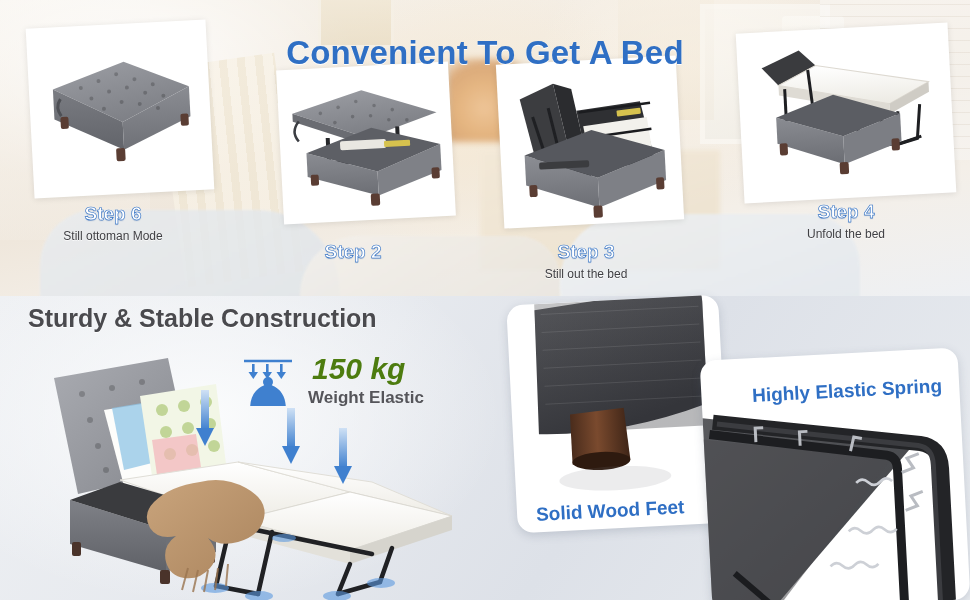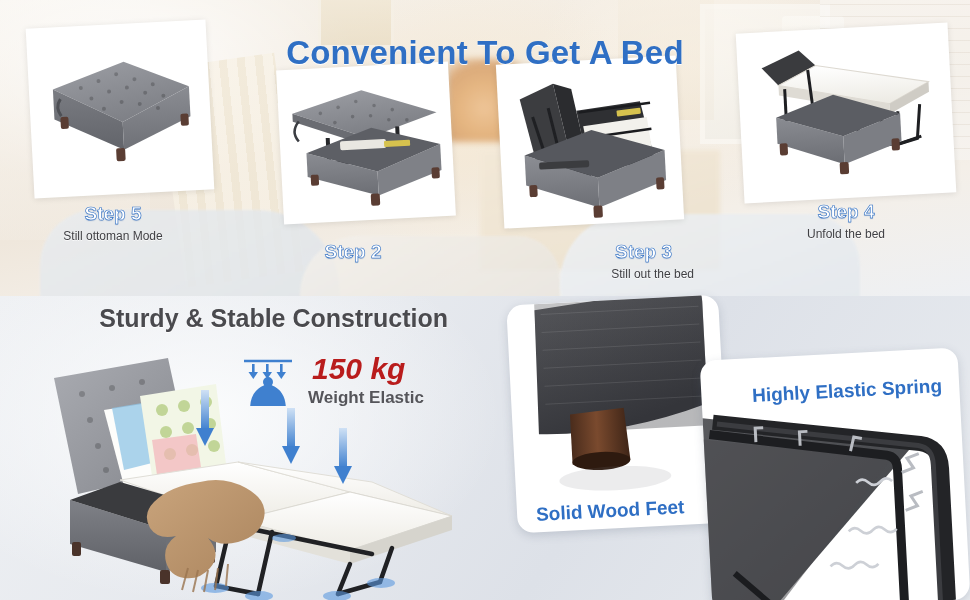--- a/index.html
+++ b/index.html
@@ -302,7 +302,7 @@
     <div class="main-title">Convenient To Get A Bed</div>
 
     <div class="step-block sb1">
-      <div class="step-badge">Step 5</div>
+      <div class="step-badge">Step 6</div>
       <div class="step-caption">Still ottoman Mode</div>
     </div>
     <div class="step-block sb2">

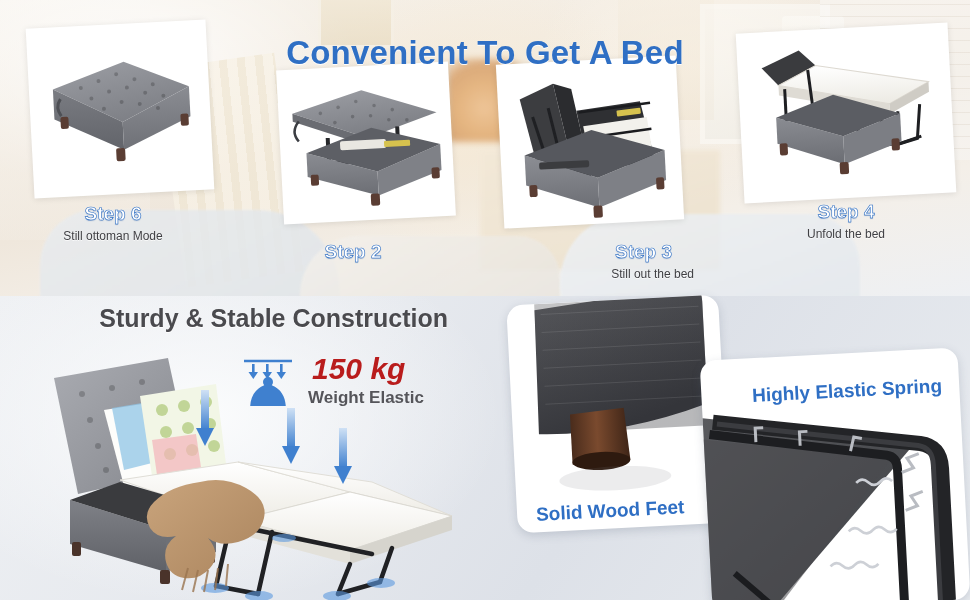--- a/index.html
+++ b/index.html
@@ -87,7 +87,7 @@
   }
   .sb1{left:8px;top:202px;width:210px;}
   .sb2{left:248px;top:240px;width:210px;}
-  .sb3{left:478px;top:240px;width:216px;text-align:right;}
+  .sb3{left:478px;top:240px;width:216px;}
   .sb4{left:740px;top:200px;width:212px;}
 
   

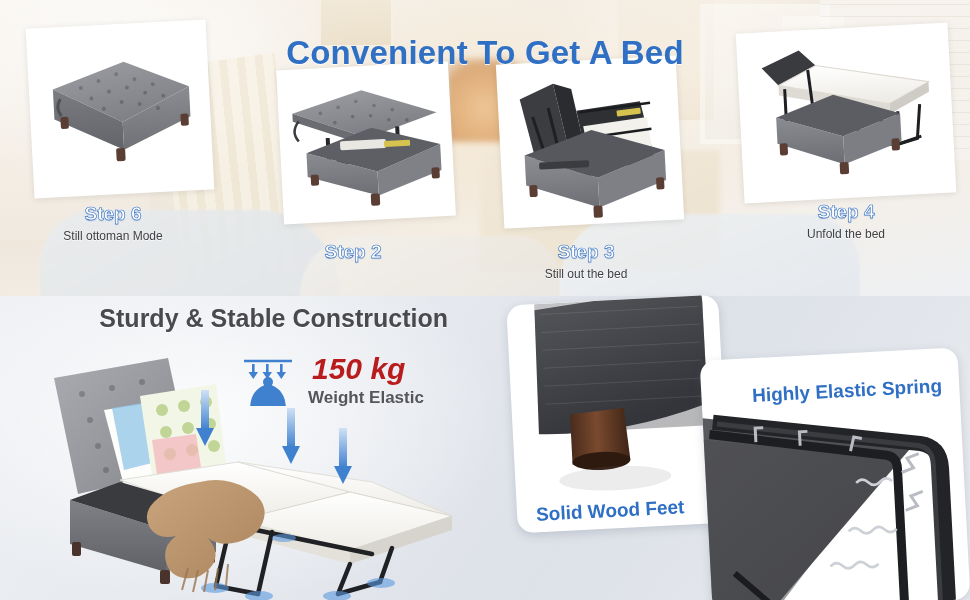--- a/index.html
+++ b/index.html
@@ -98,7 +98,7 @@
       linear-gradient(125deg,#eef0f3 0%,#e6e9ee 35%,#dde1e8 62%,#e9ecf0 100%);
   }
   .section-title{
-    position:absolute;left:28px;top:8px;width:420px;text-align:right;
+    position:absolute;left:28px;top:8px;width:420px;text-align:left;
     font-size:25px;font-weight:bold;color:#4a4a4e;
     text-shadow:0 1px 0 rgba(255,255,255,.85);
   }

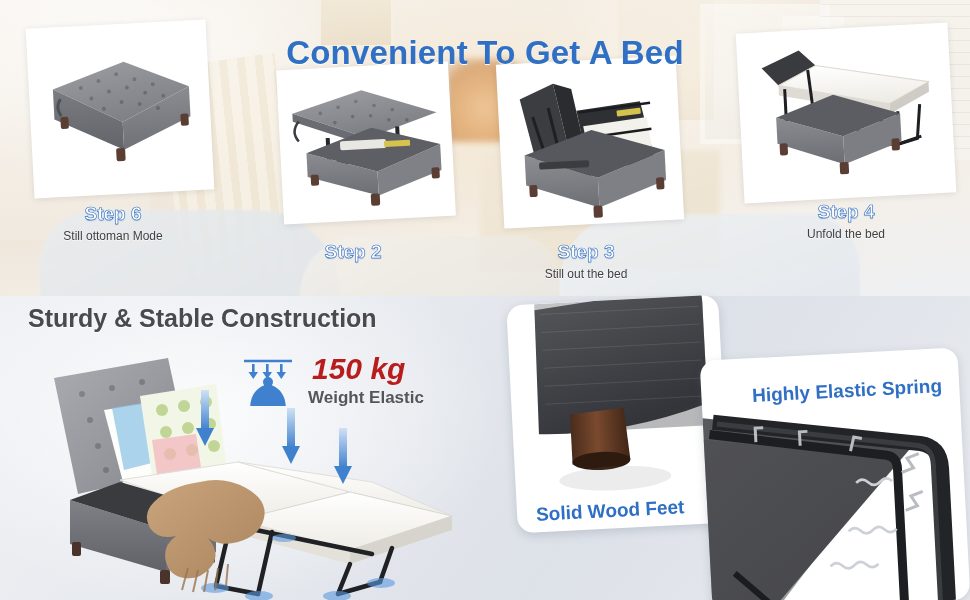--- a/index.html
+++ b/index.html
@@ -107,7 +107,7 @@
   .weight-wrap{position:absolute;left:240px;top:352px;}
   .weight-icon{position:absolute;left:0;top:4px;width:56px;height:56px;}
   .weight-num{position:absolute;left:72px;top:0px;font-size:30px;font-style:italic;
-    font-weight:bold;color:#b91c1c;white-space:nowrap;}
+    font-weight:bold;color:#4d7c0f;white-space:nowrap;}
   .weight-label{position:absolute;left:68px;top:36px;font-size:17px;font-weight:bold;
     color:#55555a;white-space:nowrap;}
 

